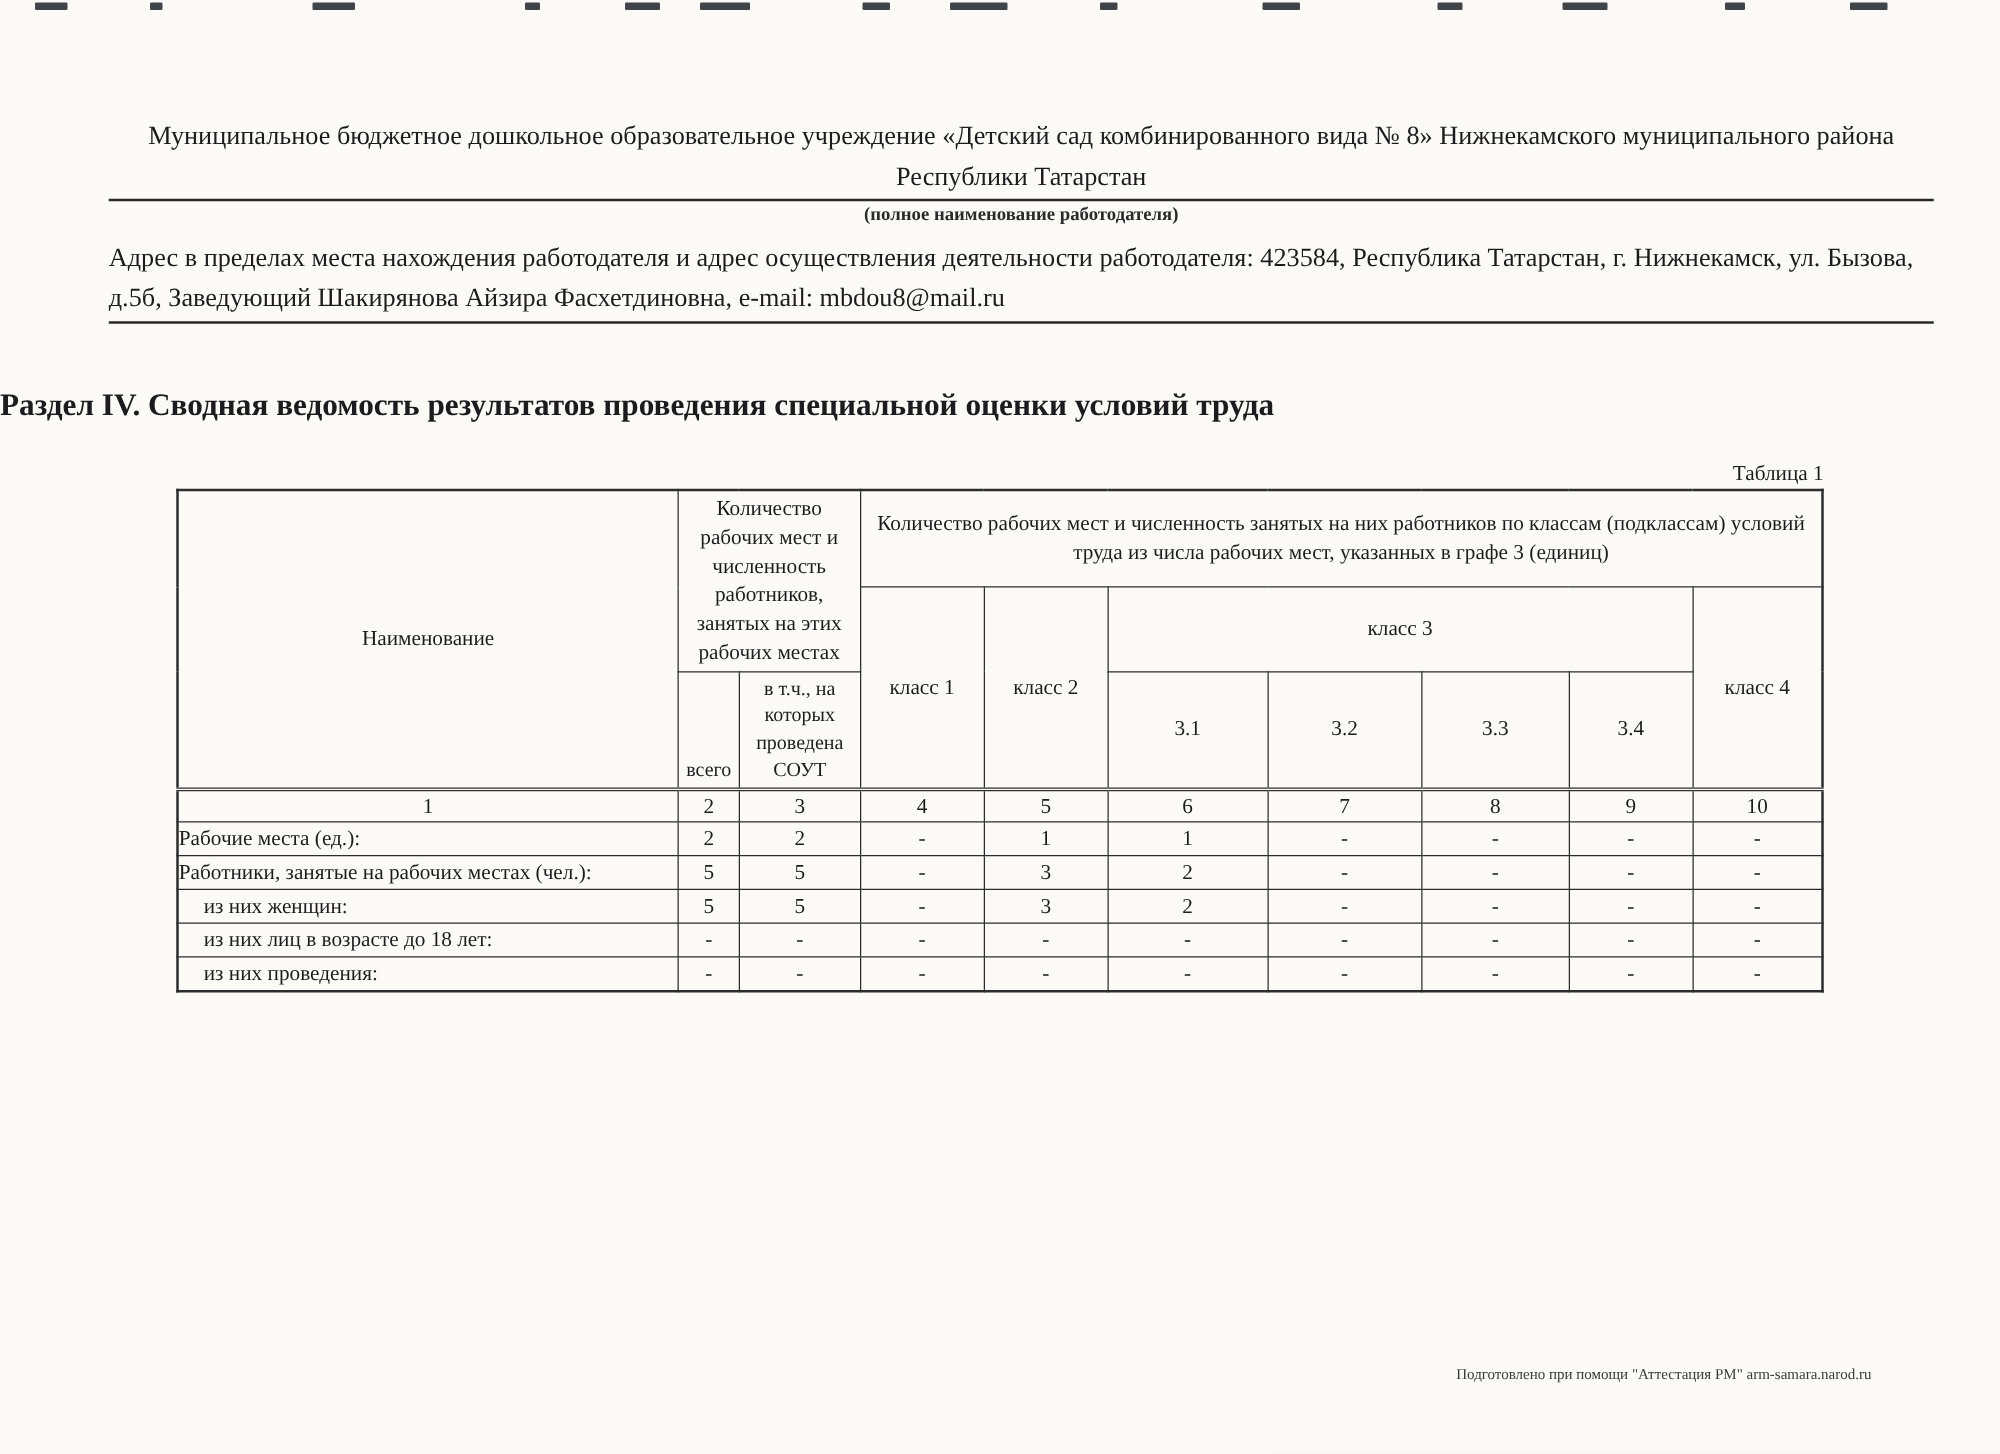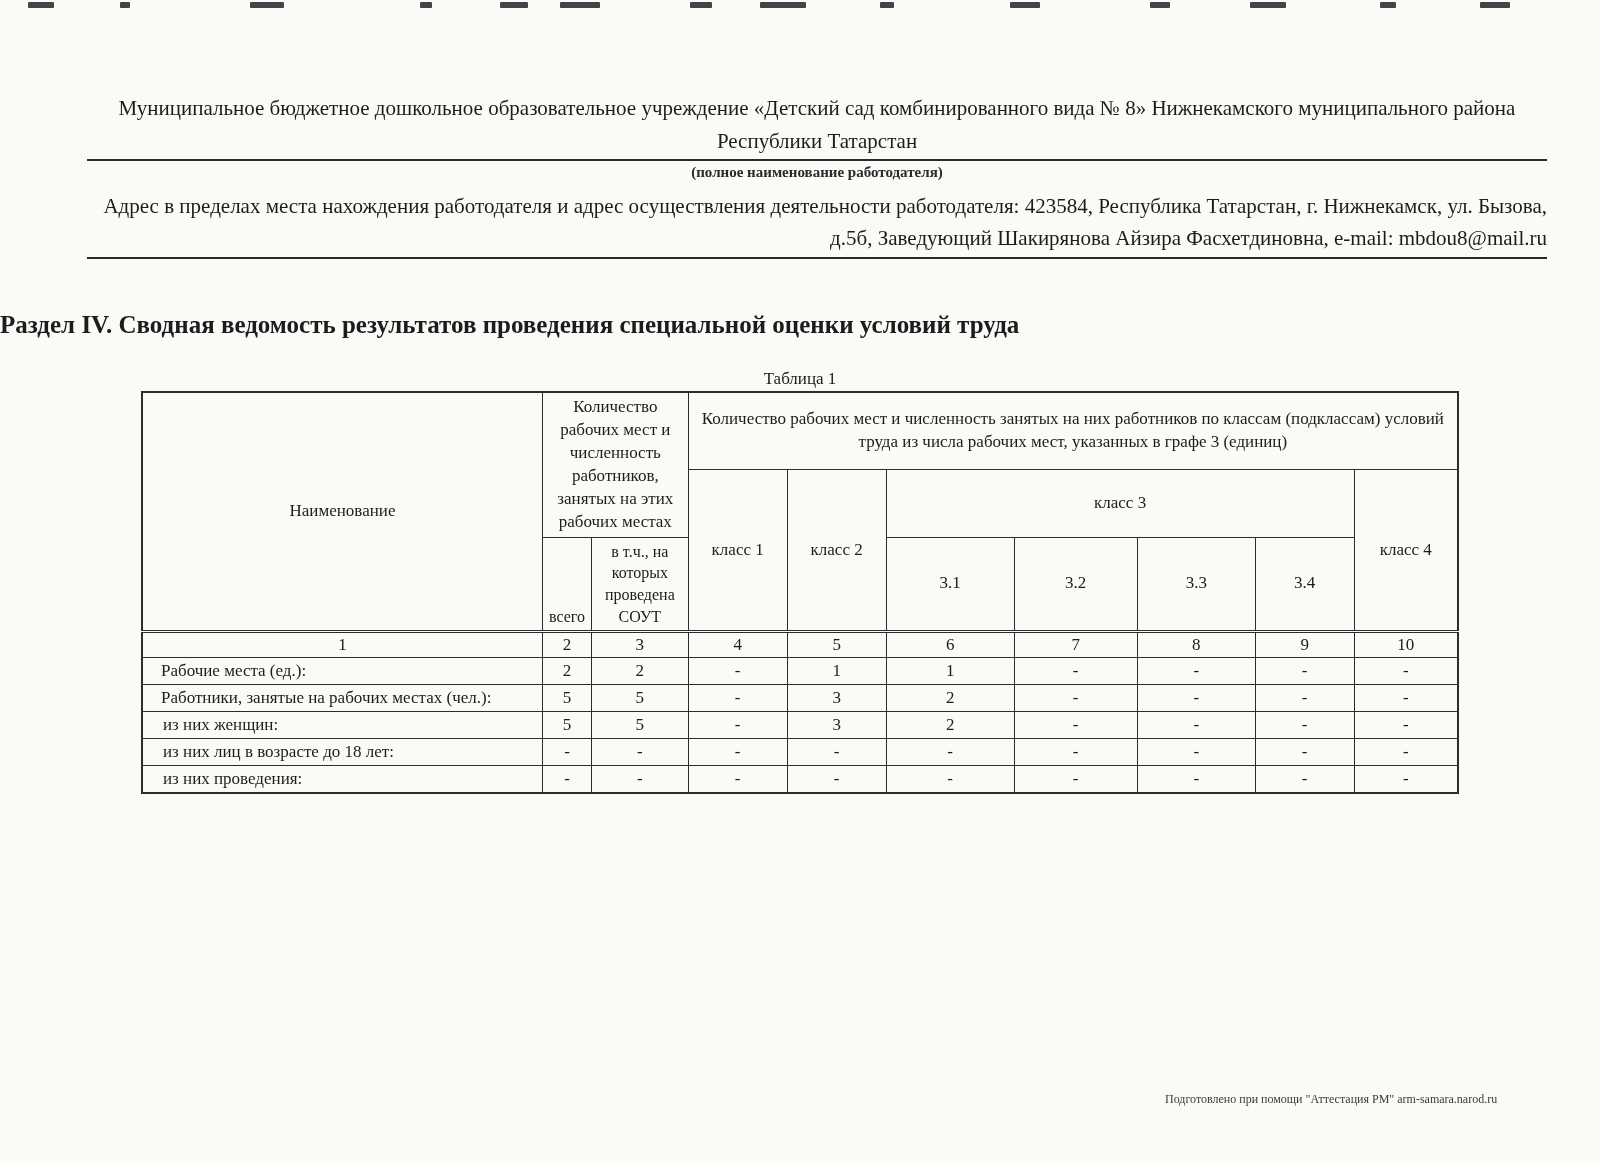--- a/index.html
+++ b/index.html
@@ -32,7 +32,7 @@
   }
   .address-line{
     width:1460px;margin:10px auto 0;
-    font-size:21px;line-height:1.5;text-align:right;
+    font-size:21px;line-height:1.5;text-align:left;
     border-bottom:2px solid #2a2a2c;
     padding-bottom:3px;
   }

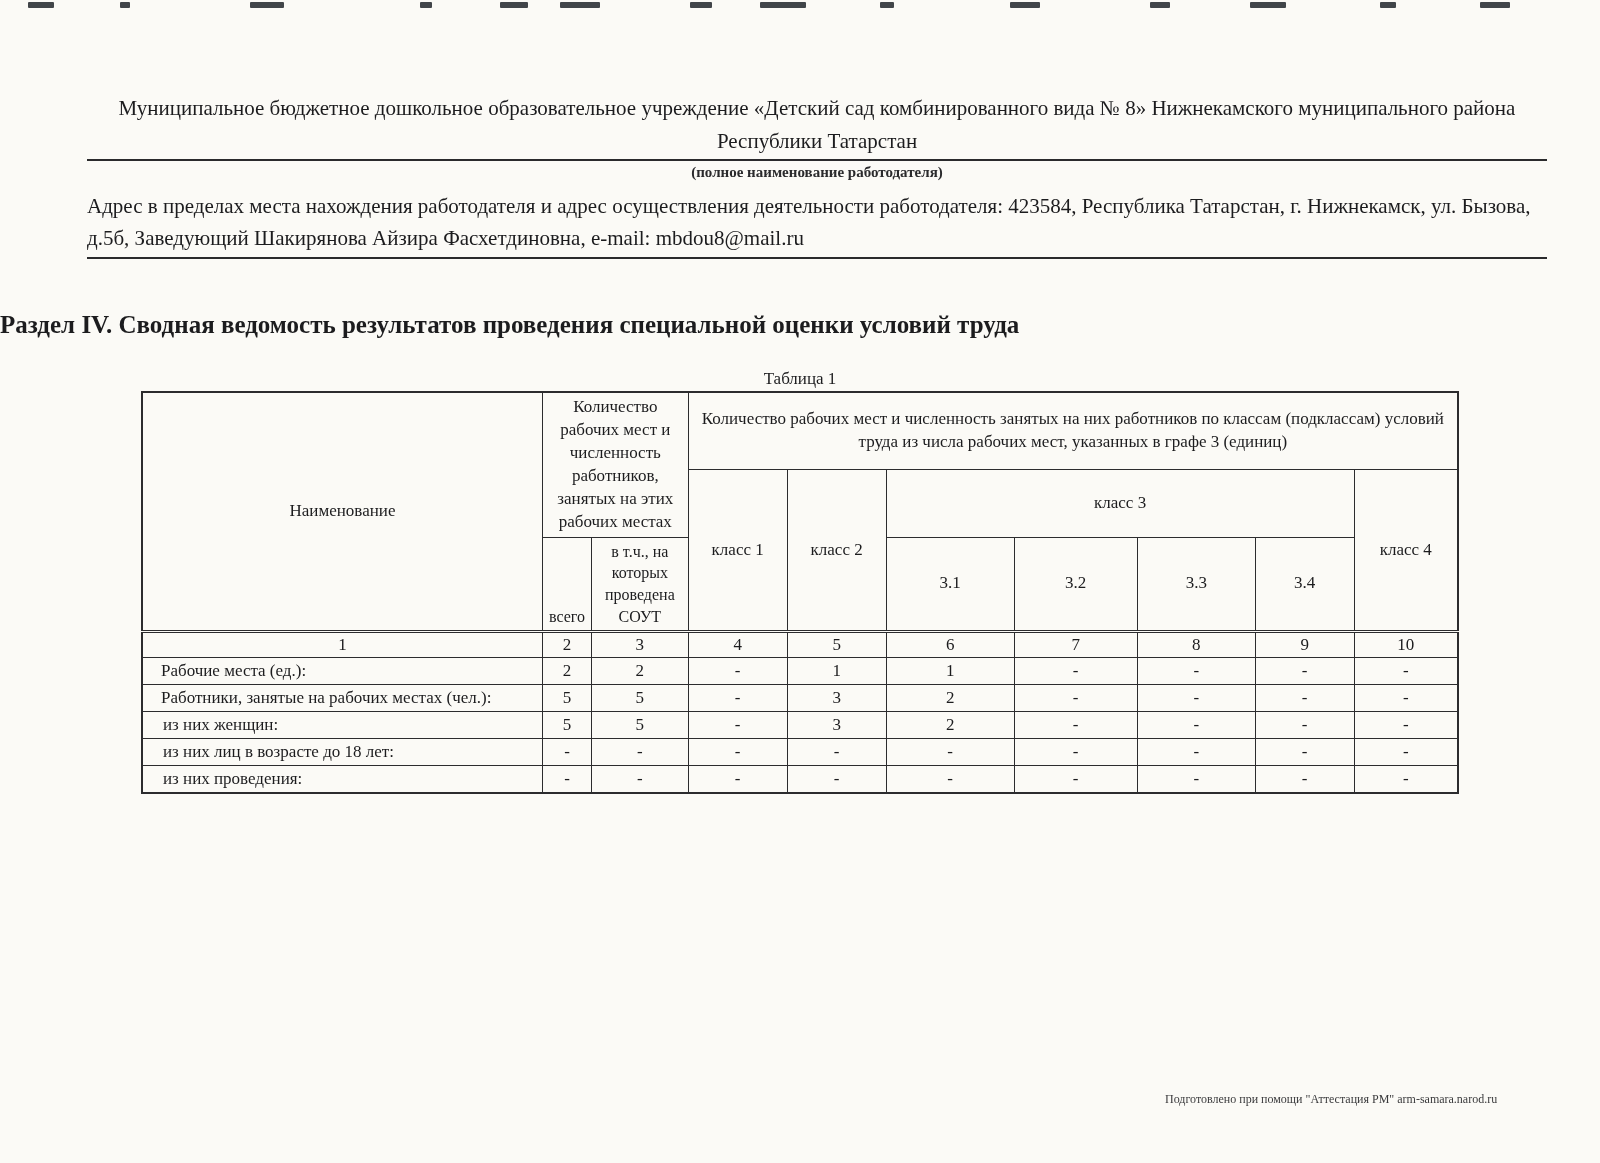--- a/index.html
+++ b/index.html
@@ -44,7 +44,7 @@
   }
   .table-caption{
     width:1318px;margin:30px auto 2px;
-    text-align:center;font-size:17px;
+    text-align:right;font-size:17px;
   }
   table.souт, table.sout{
     width:1318px;margin:0 auto;

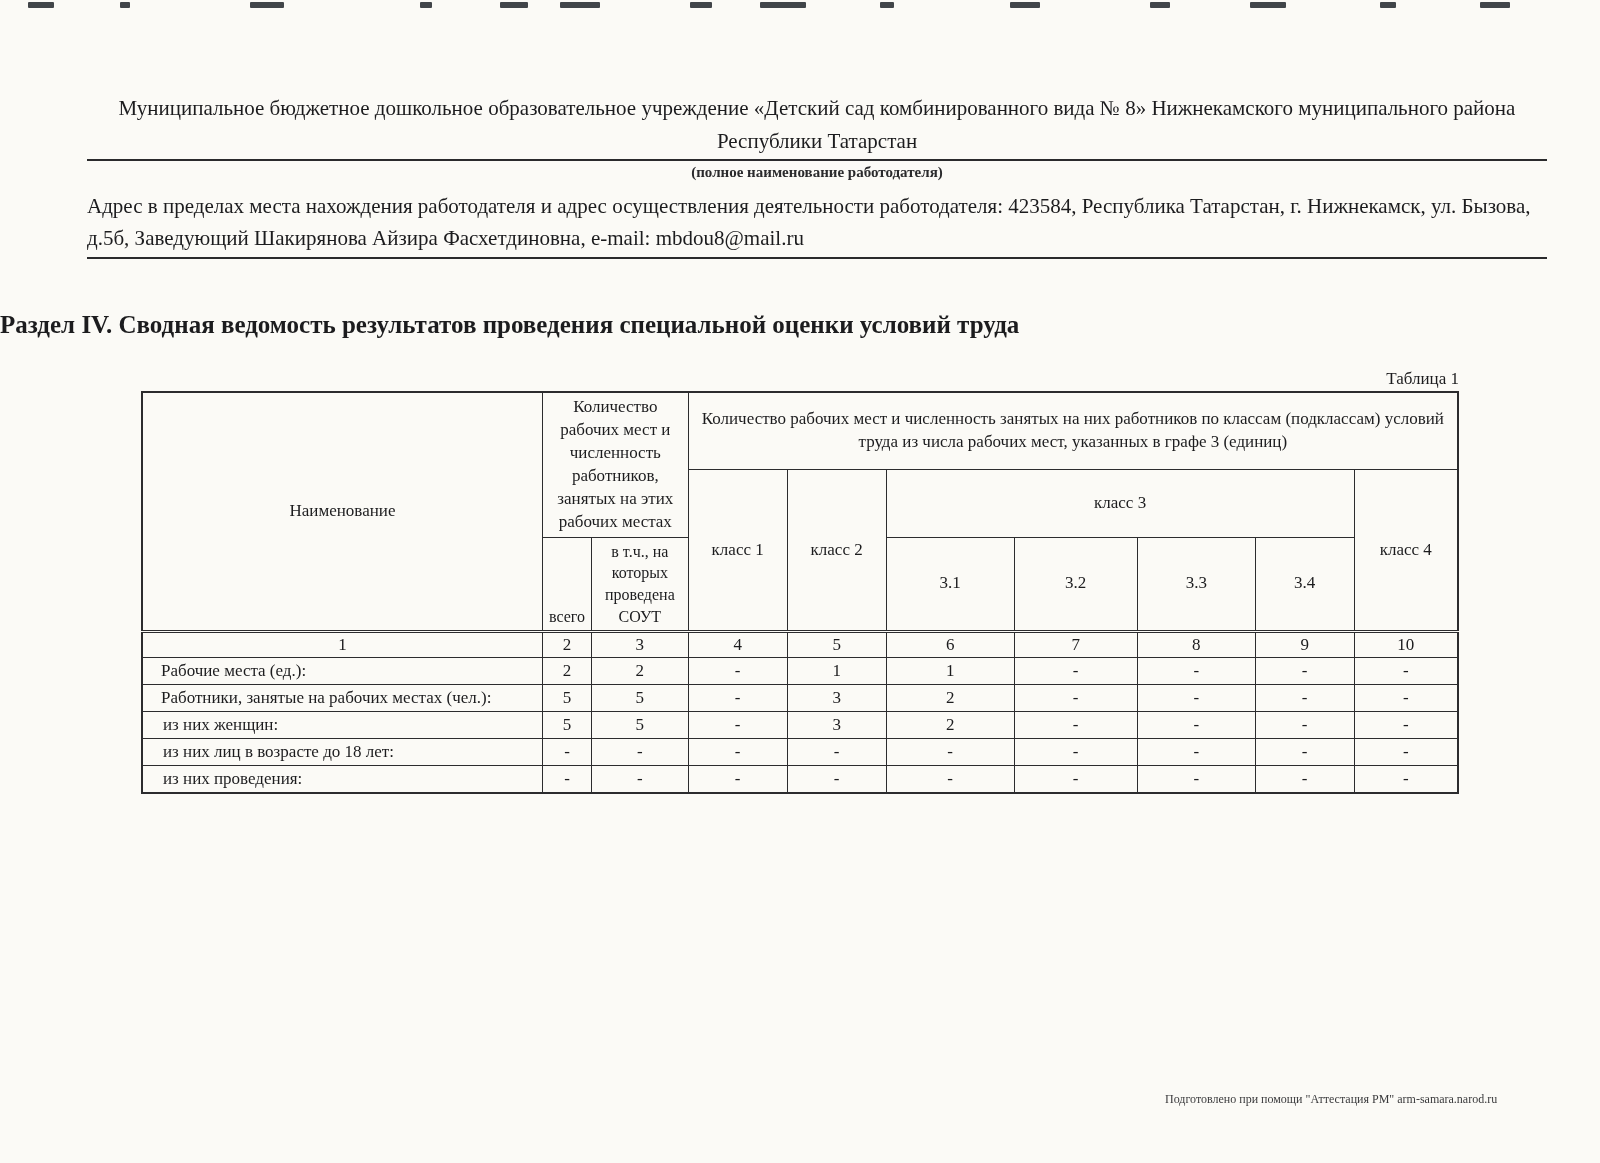--- a/index.html
+++ b/index.html
@@ -65,7 +65,7 @@
     border-top:3px double #2c2c2e;
     padding:2px 6px;
   }
-  tbody td.row-label{text-align:left;padding-left:18px;}
+  tbody td.row-label{text-align:left;padding-left:0;}
   tbody td.row-label.indent{padding-left:20px;}
   .cell-small{font-size:16px;}
   .footer-note{

